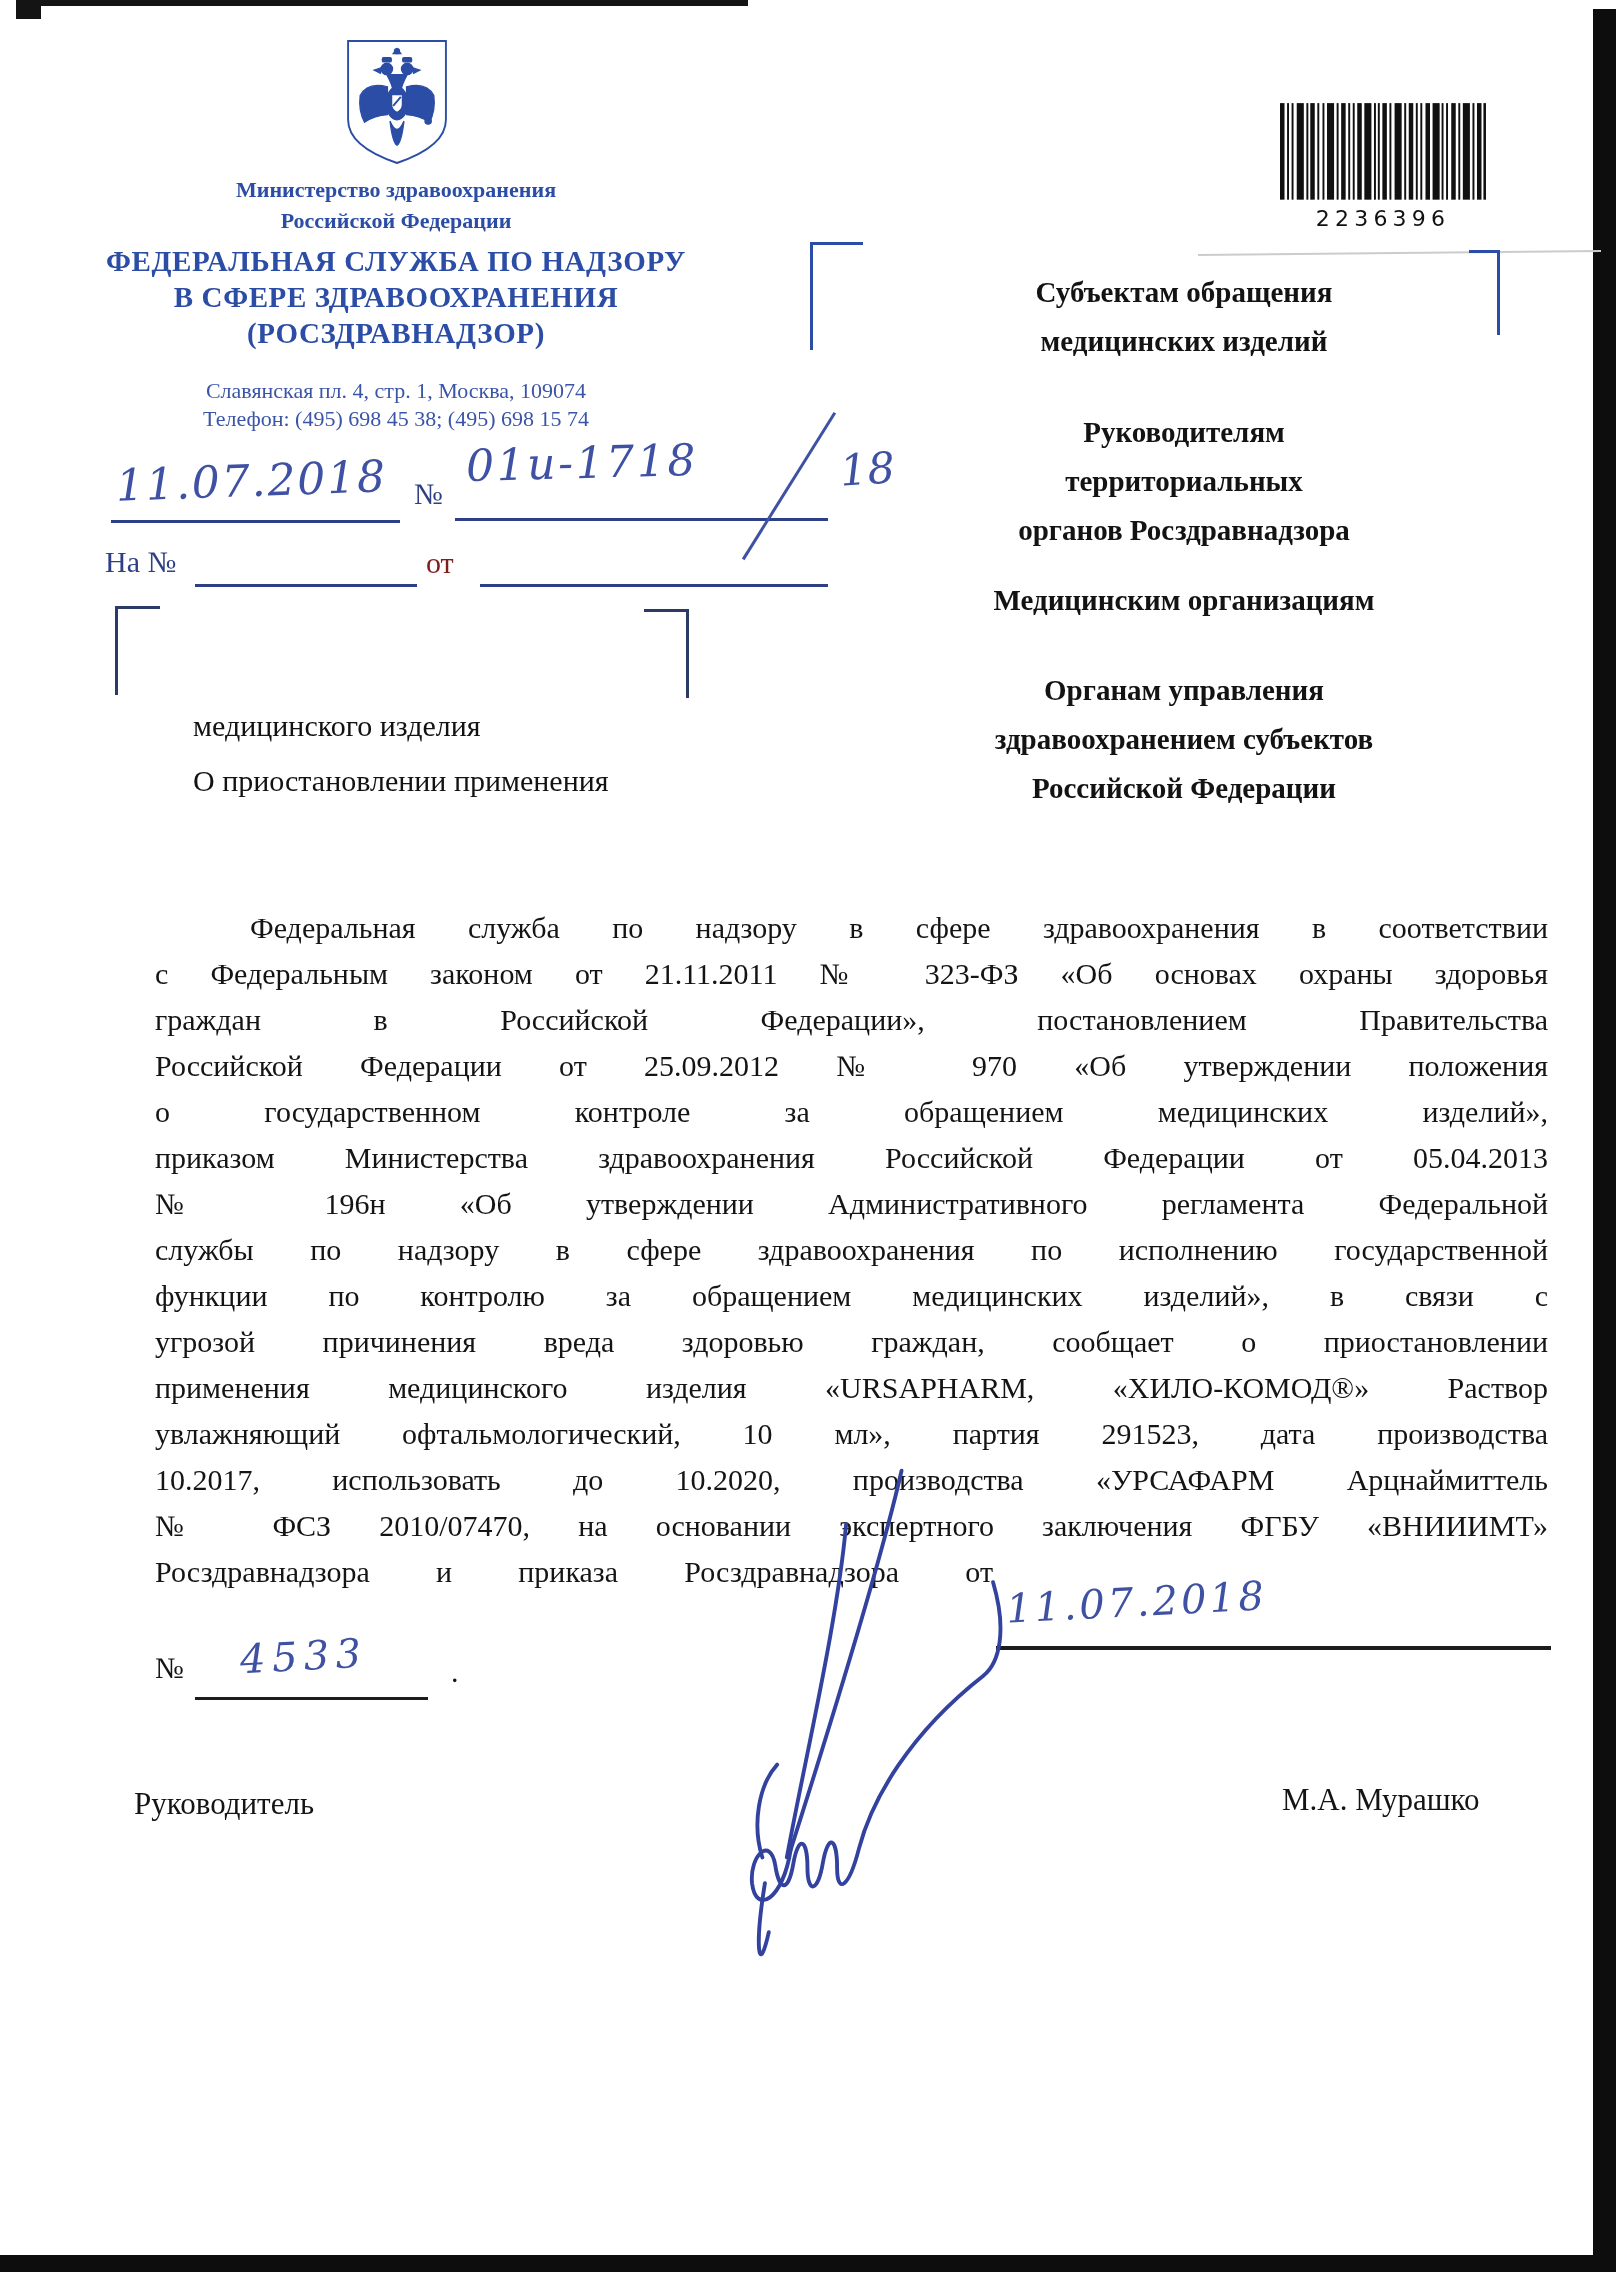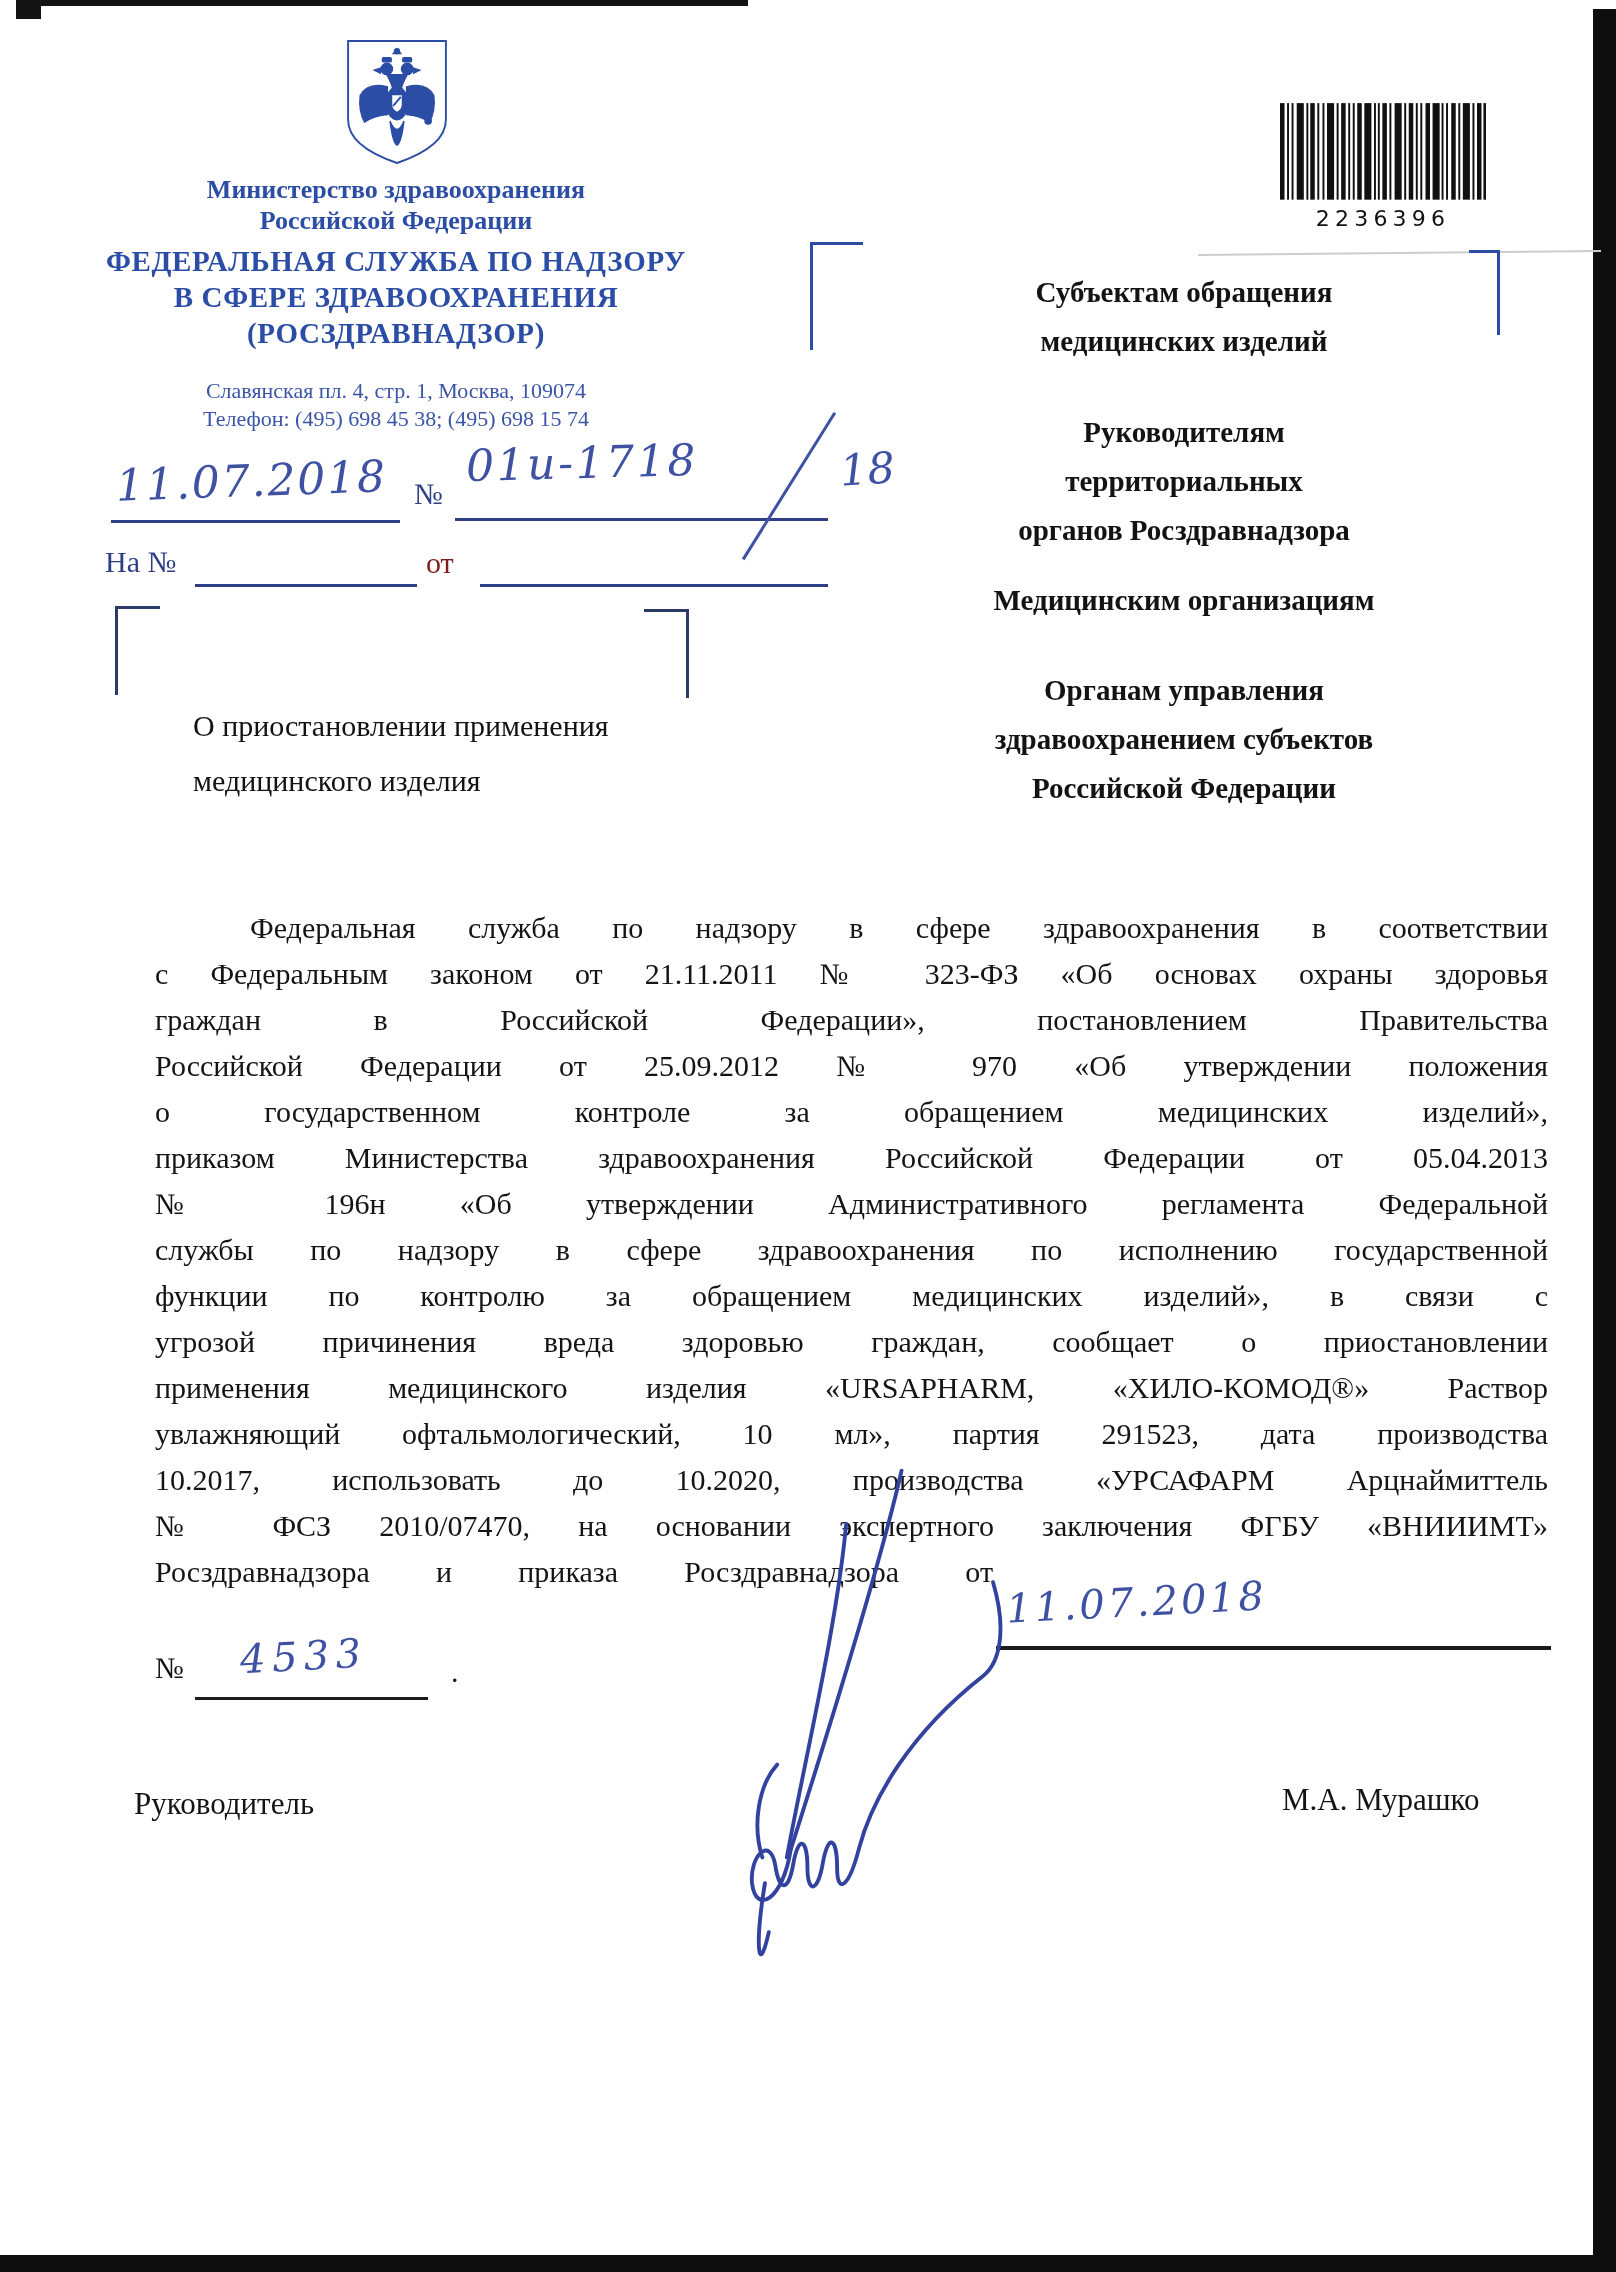--- a/index.html
+++ b/index.html
@@ -22,7 +22,7 @@
 
   
   .lh-line{left:106px;width:580px;text-align:center;color:#2b4da5;}
-  .lh-ministry{font-size:26px;font-weight:bold;line-height:30px;text-align:center;}
+  .lh-ministry{font-size:22px;font-weight:bold;line-height:30px;text-align:center;}
   .lh-agency{font-size:29px;font-weight:bold;line-height:34px;letter-spacing:0.6px;}
   .lh-contact{font-size:22px;line-height:26px;color:#3a54a8;}
 

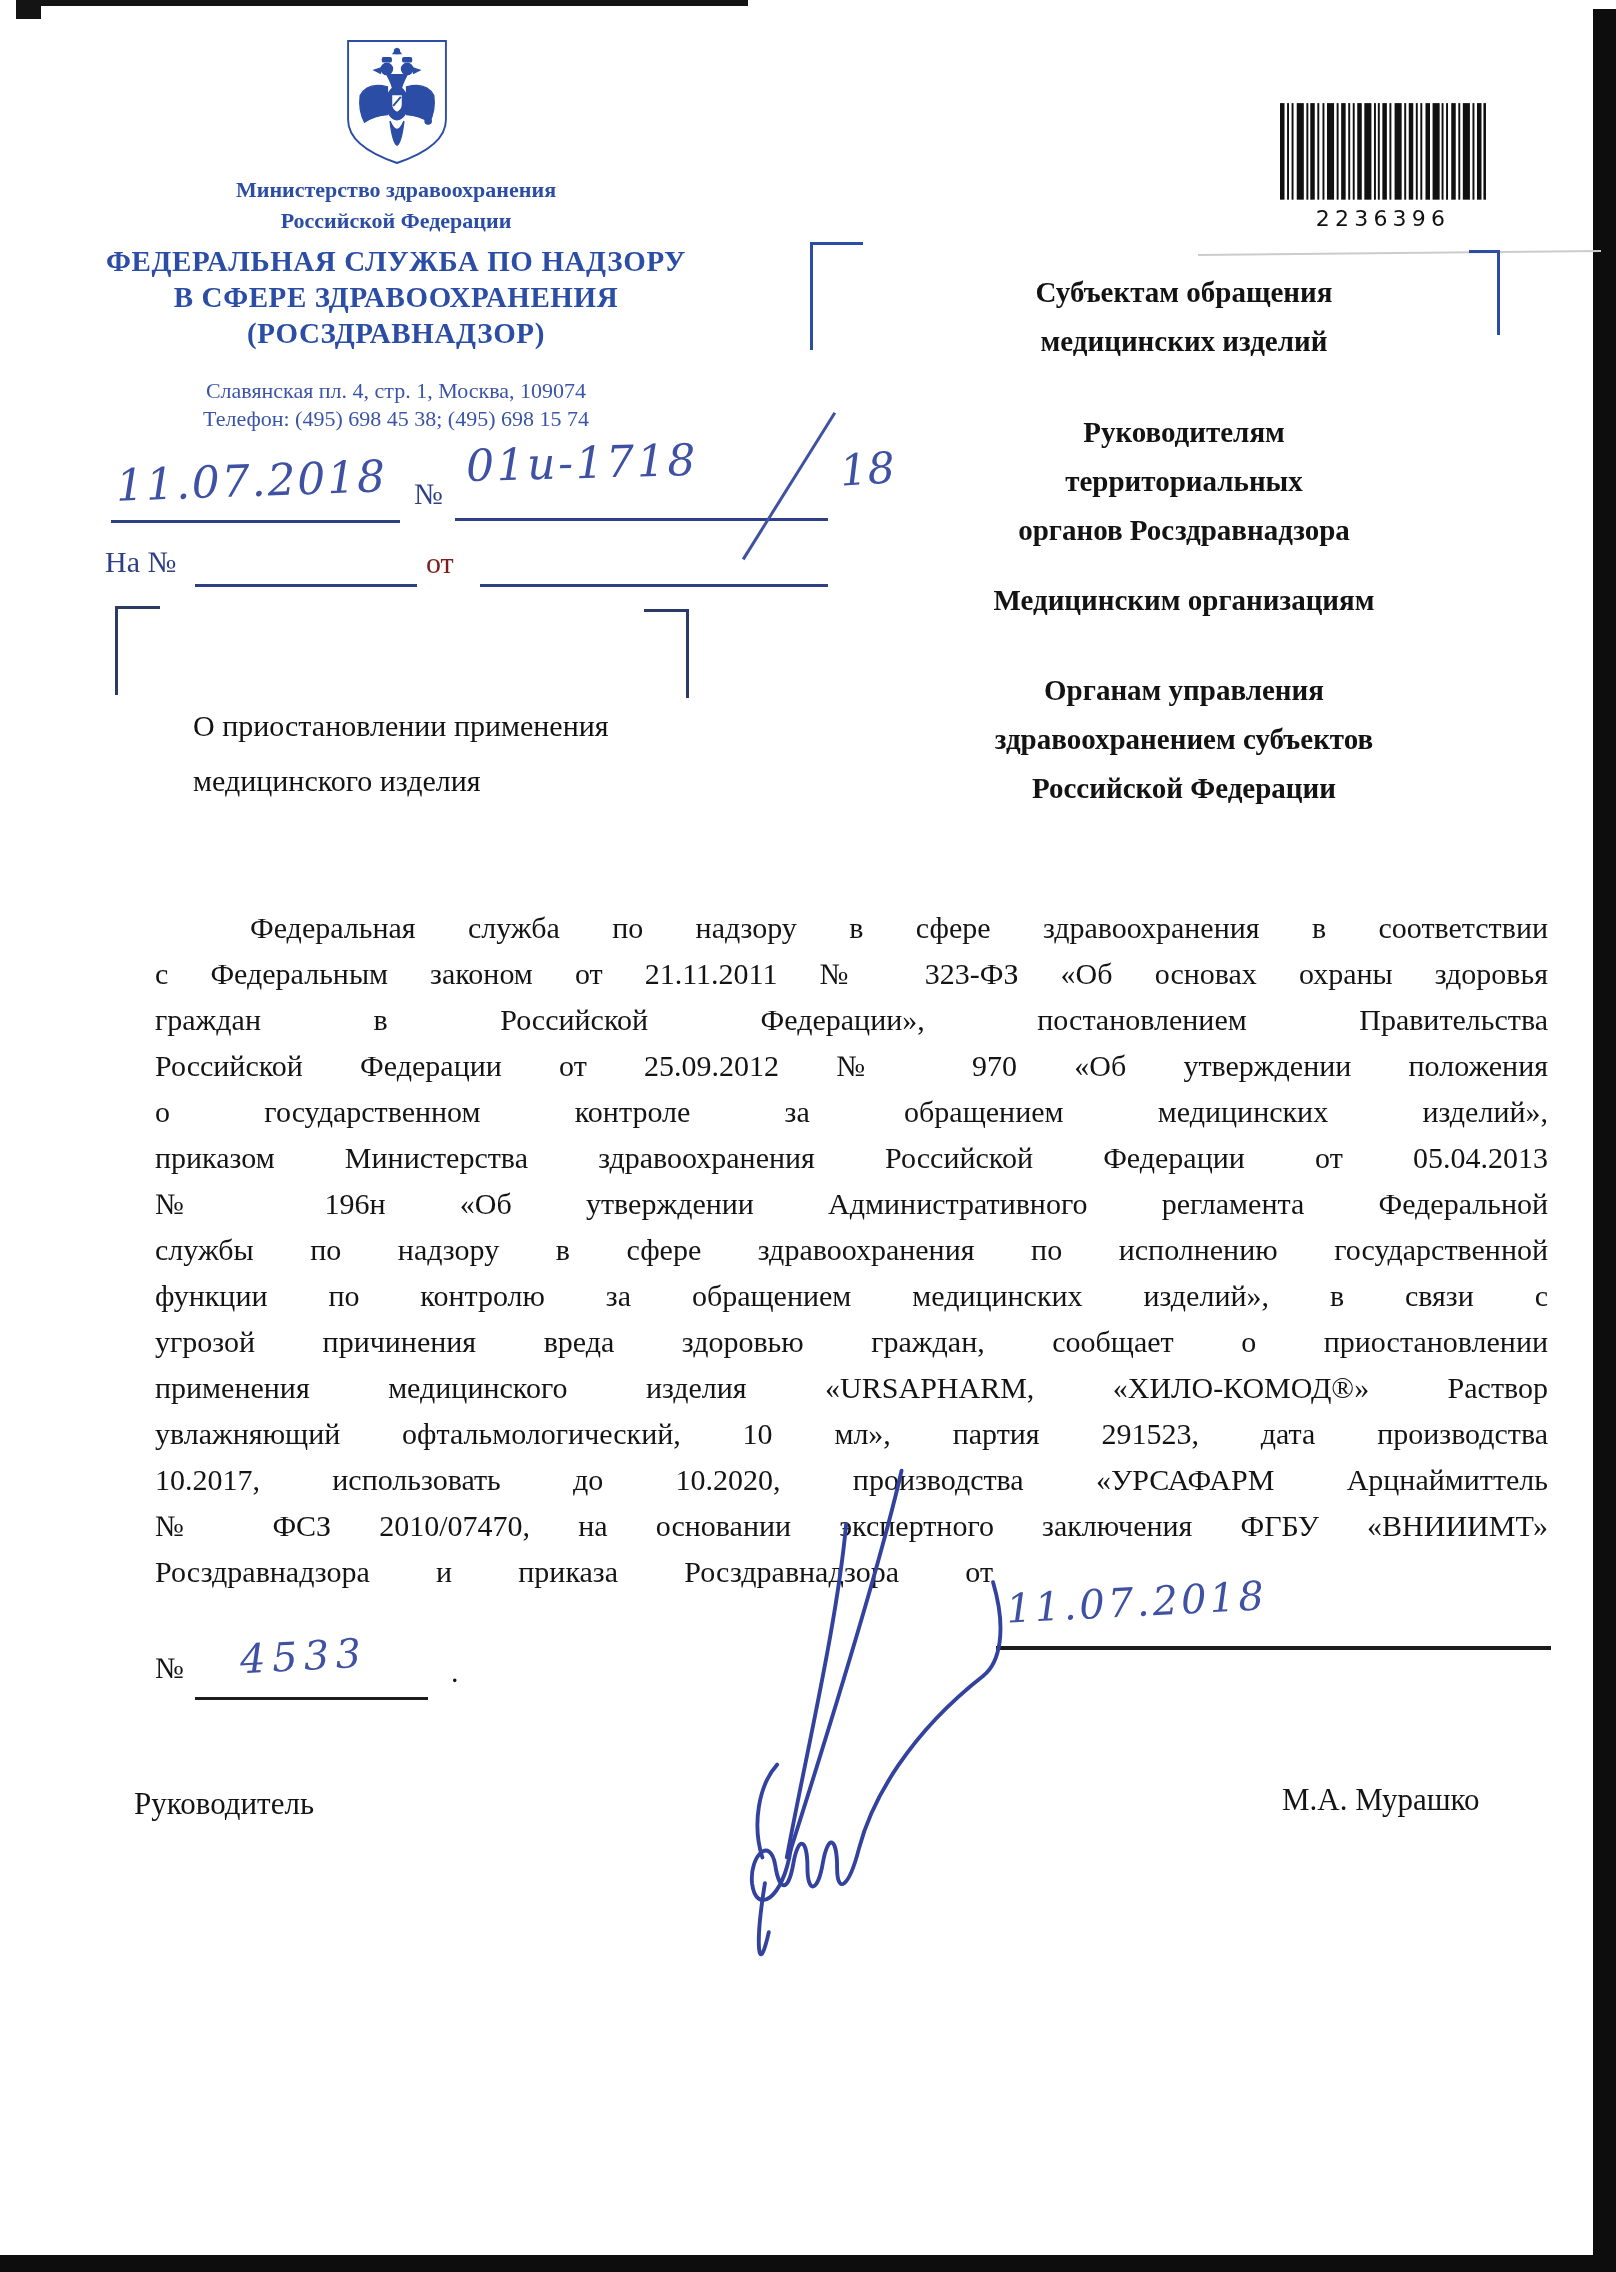--- a/index.html
+++ b/index.html
@@ -150,8 +150,8 @@
   <div class="abs c-sub c-sub-rv"></div>
 
   <div class="abs subject">
+    <div>медицинского изделия</div>
     <div>О приостановлении применения</div>
-    <div>медицинского изделия</div>
   </div>
 
   <div class="abs barcode-box">

